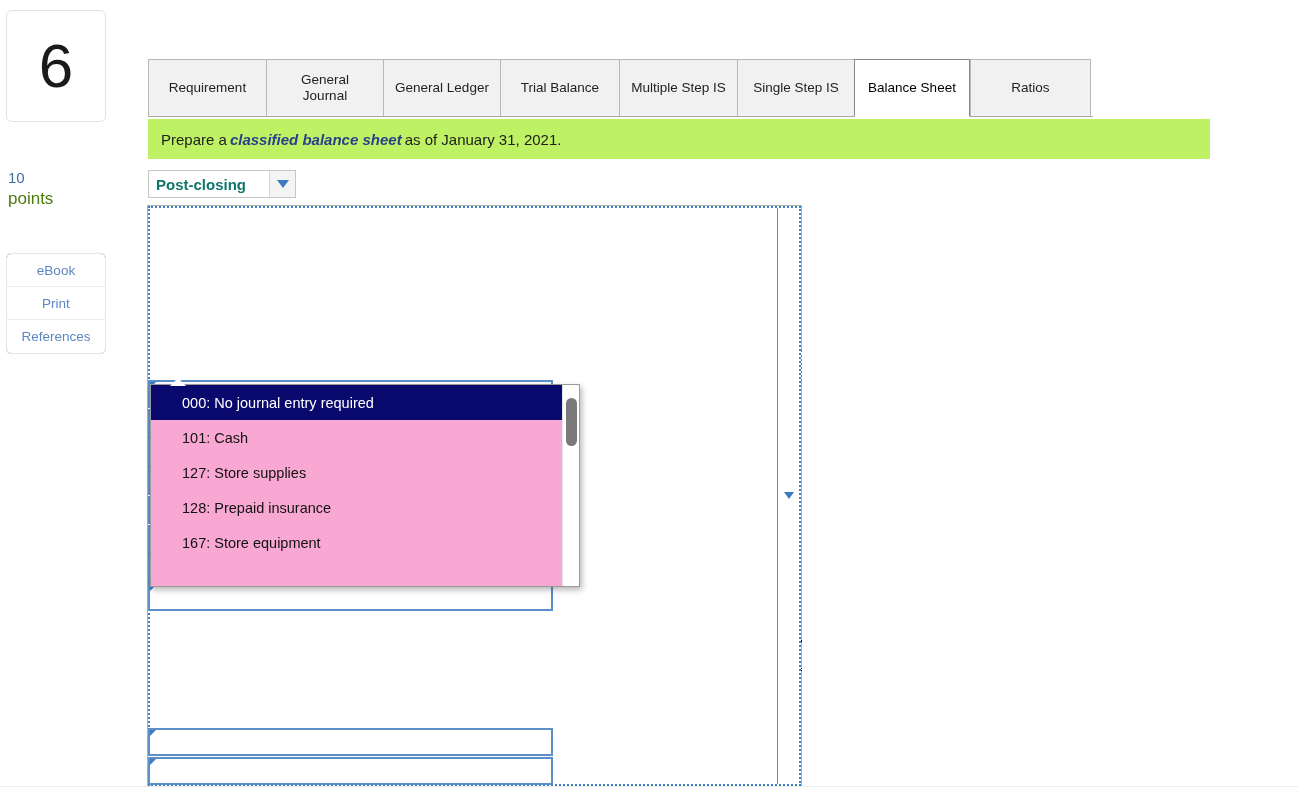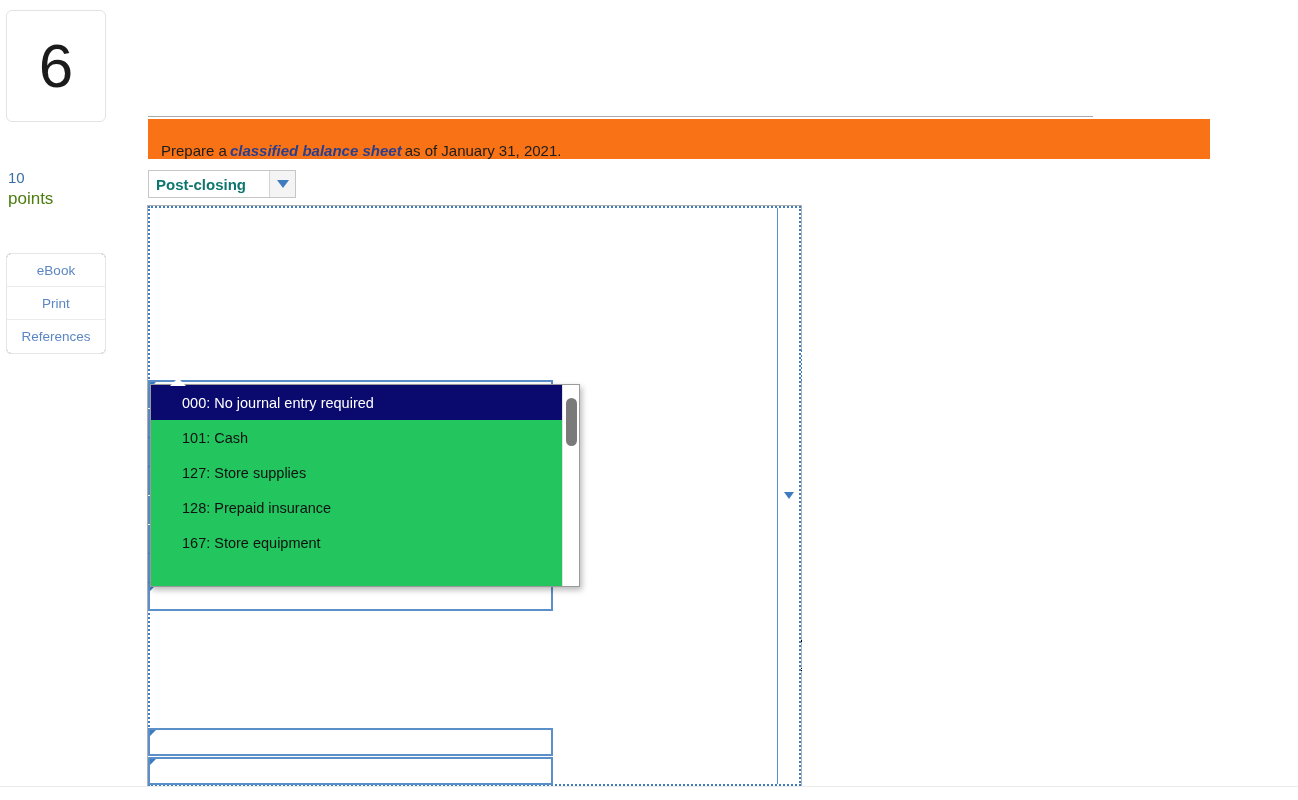--- a/index.html
+++ b/index.html
@@ -226,6 +226,16 @@
   </div>
 
   <div class="tabs-baseline"></div>
+  <div class="tabstrip">
+    <div class="tab" style="width:118px">Requirement</div>
+    <div class="tab" style="width:117px">General Journal</div>
+    <div class="tab" style="width:117px">General Ledger</div>
+    <div class="tab" style="width:119px">Trial Balance</div>
+    <div class="tab" style="width:118px">Multiple Step IS</div>
+    <div class="tab" style="width:117px">Single Step IS</div>
+    <div class="tab active" style="width:116px">Balance Sheet</div>
+    <div class="tab" style="width:121px">Ratios</div>
+  </div>
 
   <div class="instruction">
     <span>Prepare a</span>

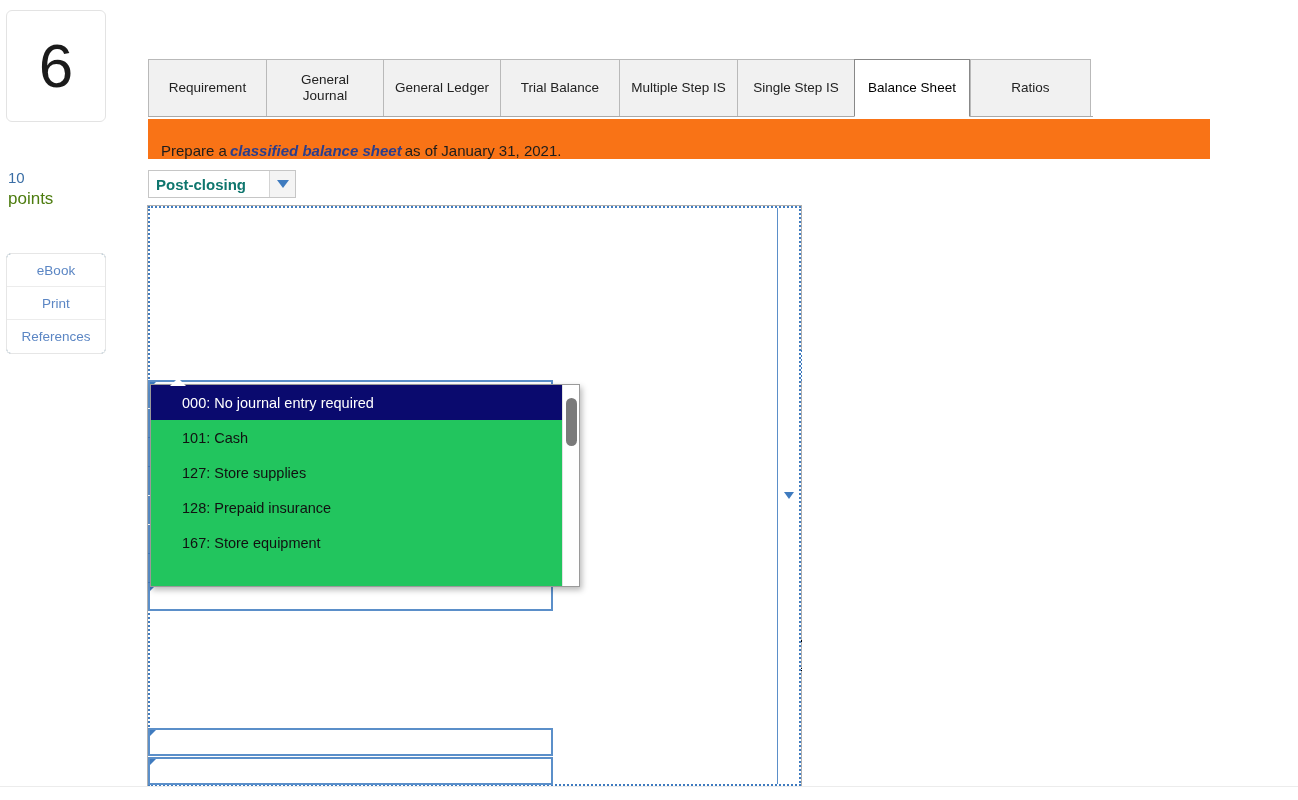--- a/index.html
+++ b/index.html
@@ -68,8 +68,8 @@
   .instruction {
     position: absolute; left: 148px; top: 119px;
     width: 1062px; height: 40px;
-    background: #f97316;
-    display: flex; align-items: flex-end;
+    background: #bef264;
+    display: flex; align-items: center;
     padding-left: 13px;
     font-size: 15px; color: #1d1d1d;
   }

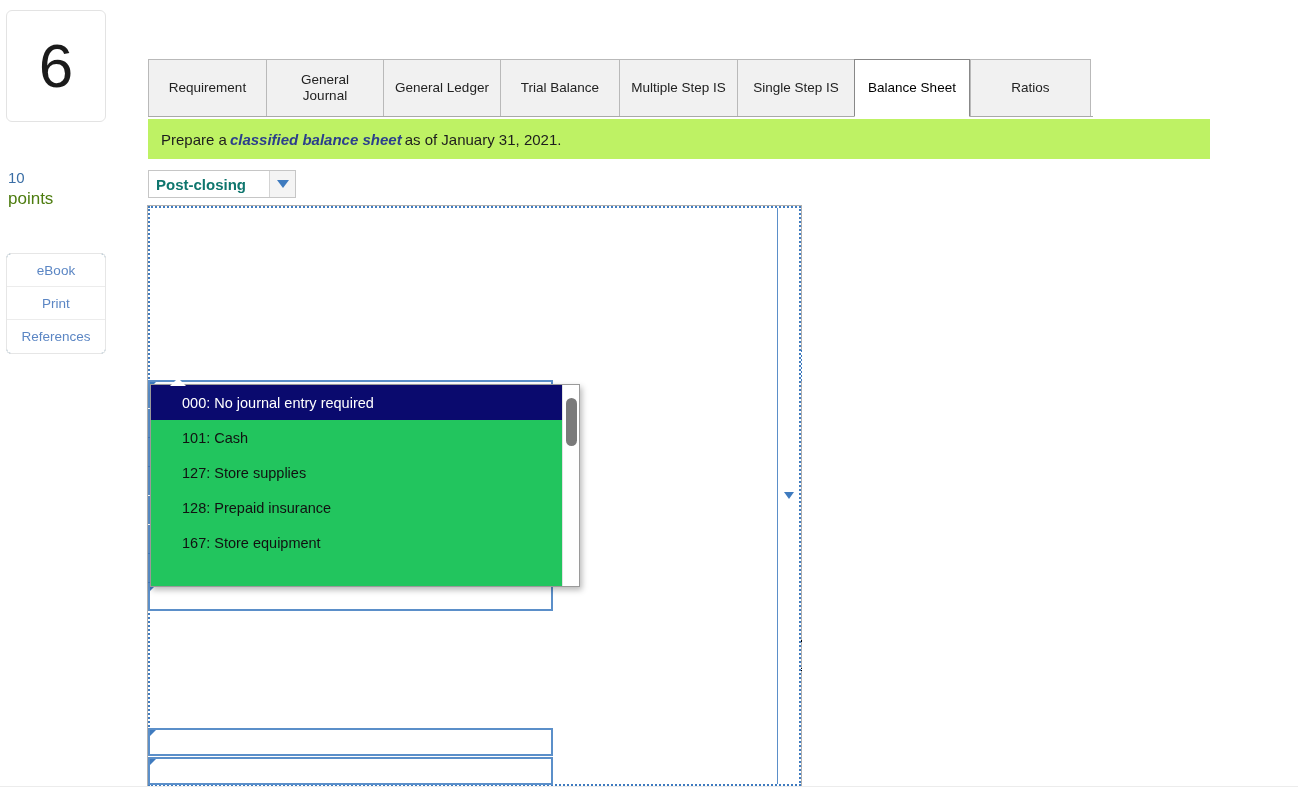--- a/index.html
+++ b/index.html
@@ -168,7 +168,7 @@
   .ddpop {
     position: absolute; left: 150px; top: 384px;
     width: 430px; height: 203px;
-    background: #22c55e;
+    background: #f9a8d4;
     border: 1px solid #9a9a9a;
     box-shadow: 2px 3px 6px rgba(0,0,0,0.28);
     z-index: 50;

